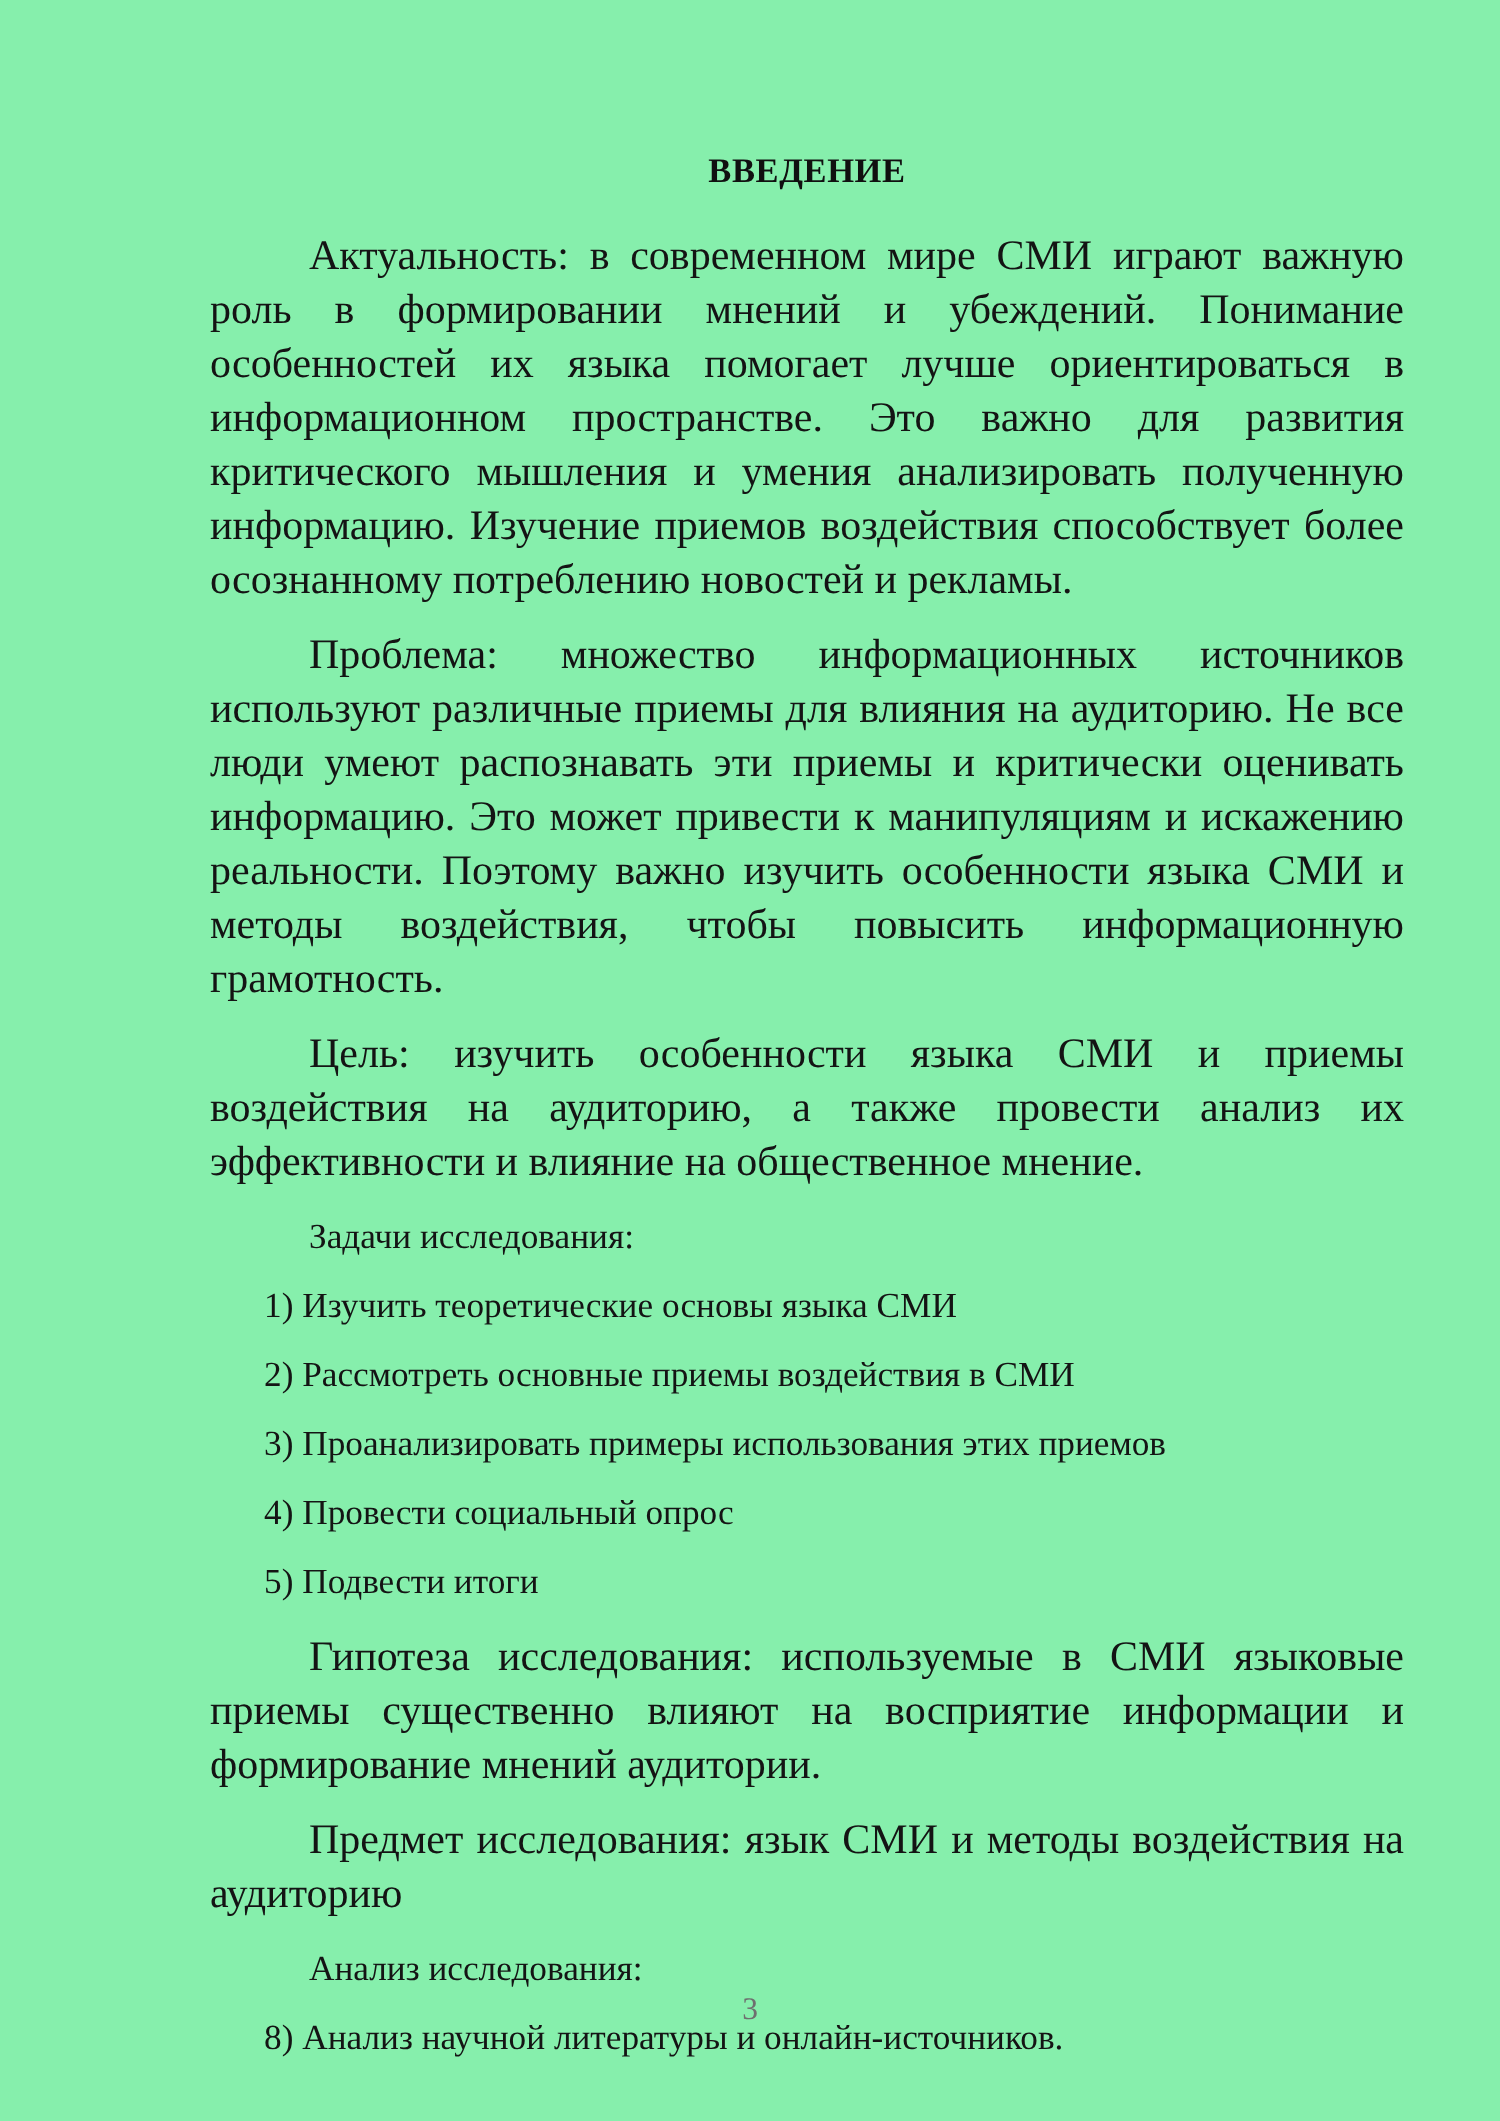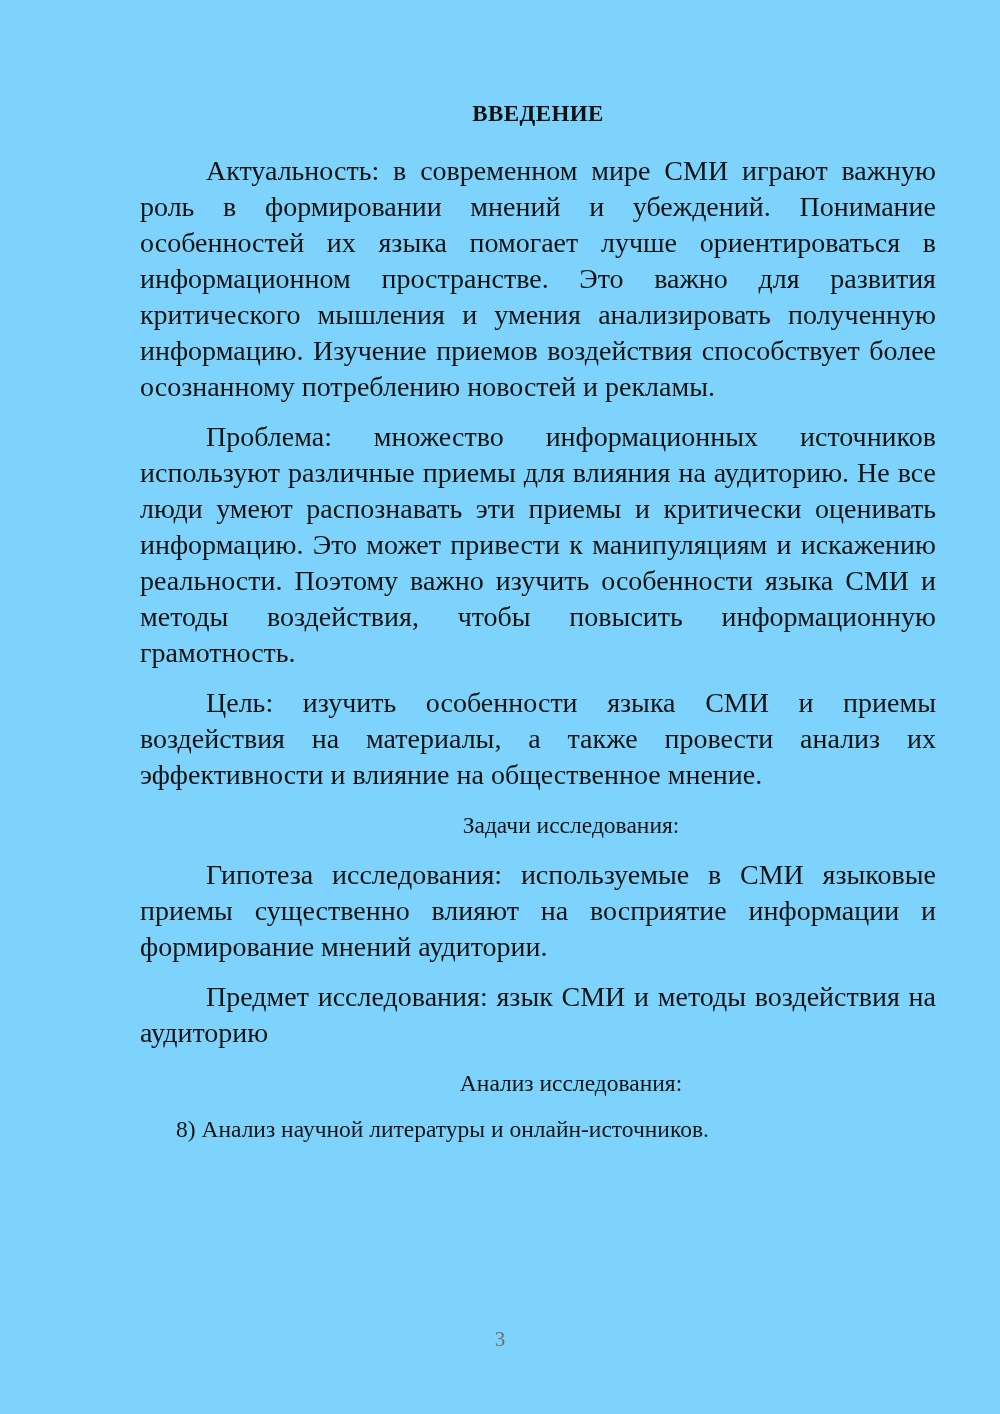--- a/index.html
+++ b/index.html
@@ -14,7 +14,7 @@
     width: 1000px;
     height: 1414px;
     margin: 0 auto;
-    background: #7dd3fc;
+    background: #86efac;
     box-sizing: border-box;
     font-family: "Liberation Serif", "DejaVu Serif", serif;
     color: #121212;

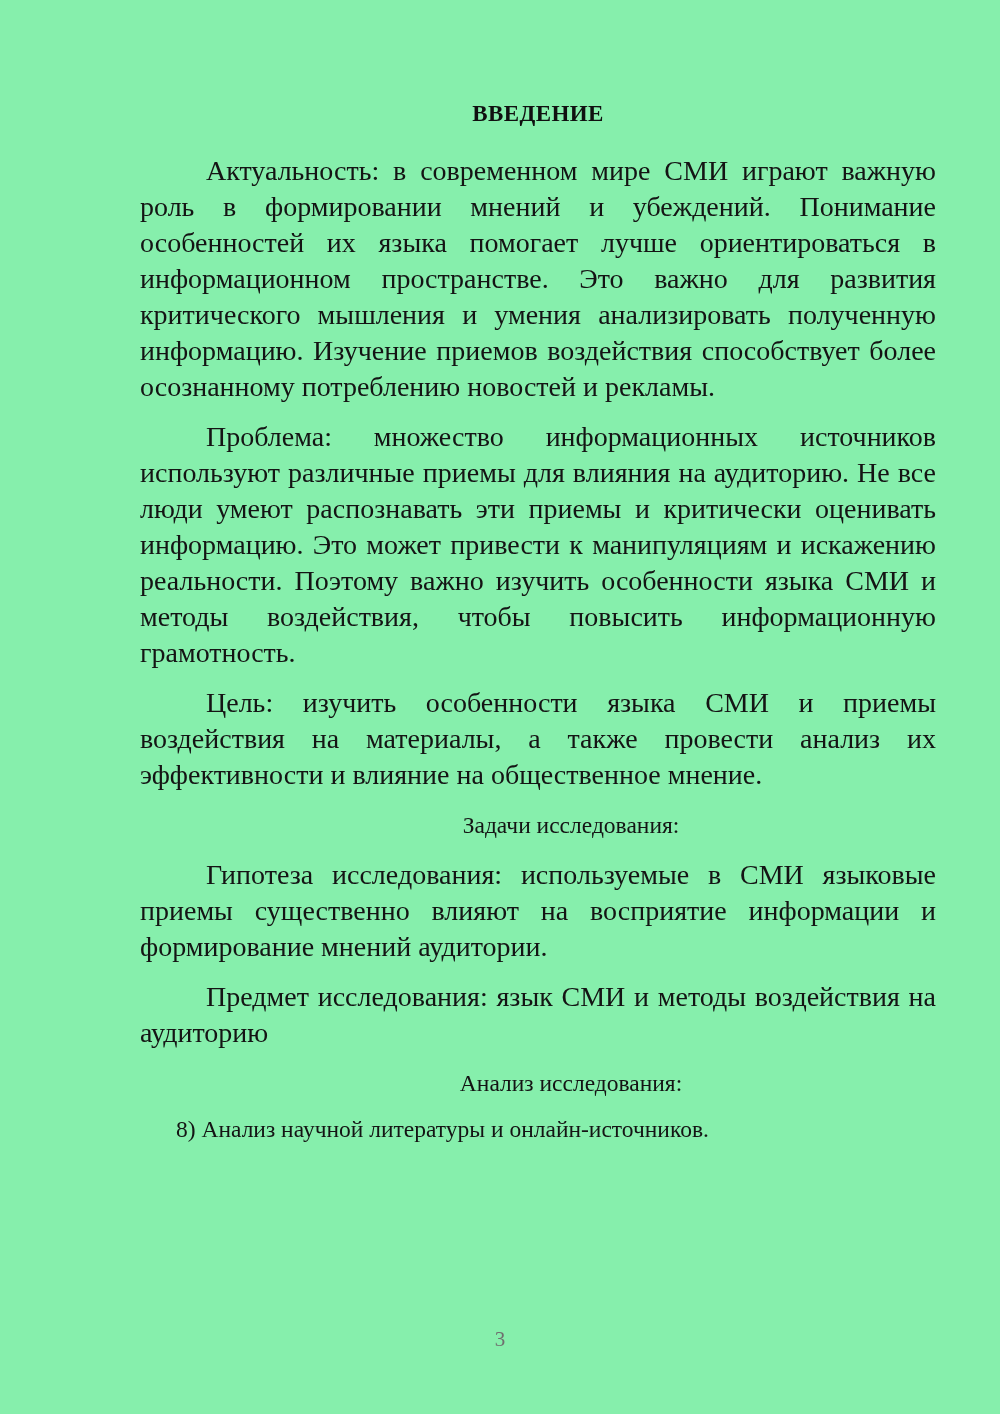--- a/index.html
+++ b/index.html
@@ -111,7 +111,7 @@
 
     <p class="para gap">Проблема: множество информационных источников используют различные приемы для влияния на аудиторию. Не все люди умеют распознавать эти приемы и критически оценивать информацию. Это может привести к манипуляциям и искажению реальности. Поэтому важно изучить особенности языка СМИ и методы воздействия, чтобы повысить информационную грамотность.</p>
 
-    <p class="para gap">Цель: изучить особенности языка СМИ и приемы воздействия на материалы, а также провести анализ их эффективности и влияние на общественное мнение.</p>
+    <p class="para gap">Цель: изучить особенности языка СМИ и приемы воздействия на аудиторию, а также провести анализ их эффективности и влияние на общественное мнение.</p>
 
     <p class="label-line">Задачи исследования:</p>
 

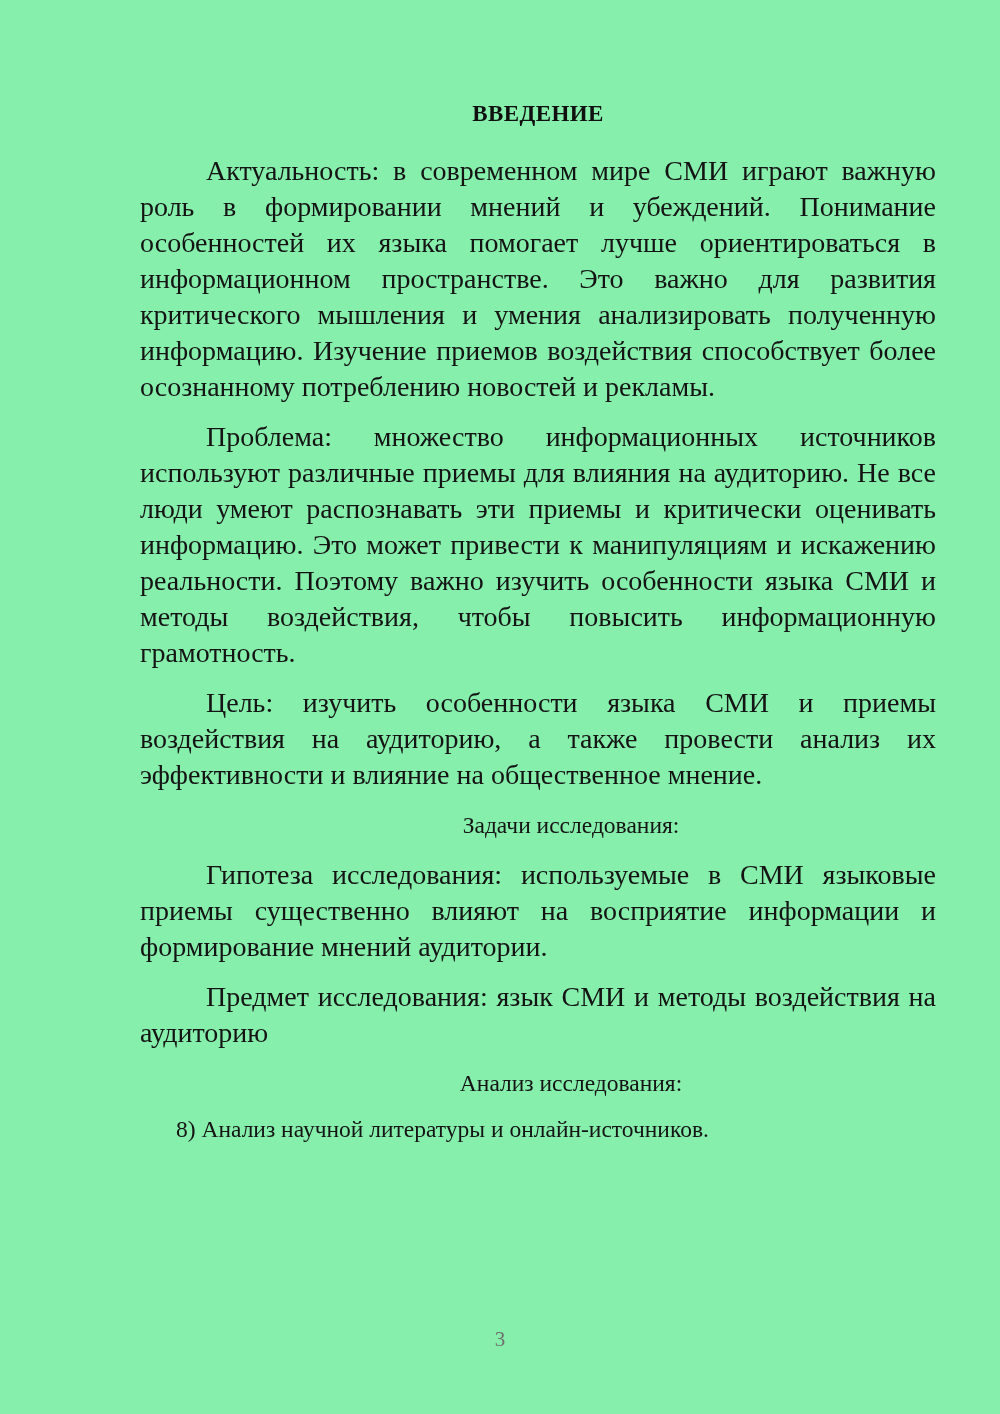--- a/index.html
+++ b/index.html
@@ -60,9 +60,9 @@
   }
 
   .label-line {
-    margin: 10px;
+    margin: 0;
     margin-top: 14px;
-    text-align: center;
+    text-align: left;
     font-size: 23.5px;
     line-height: 36px;
     text-indent: 66px;

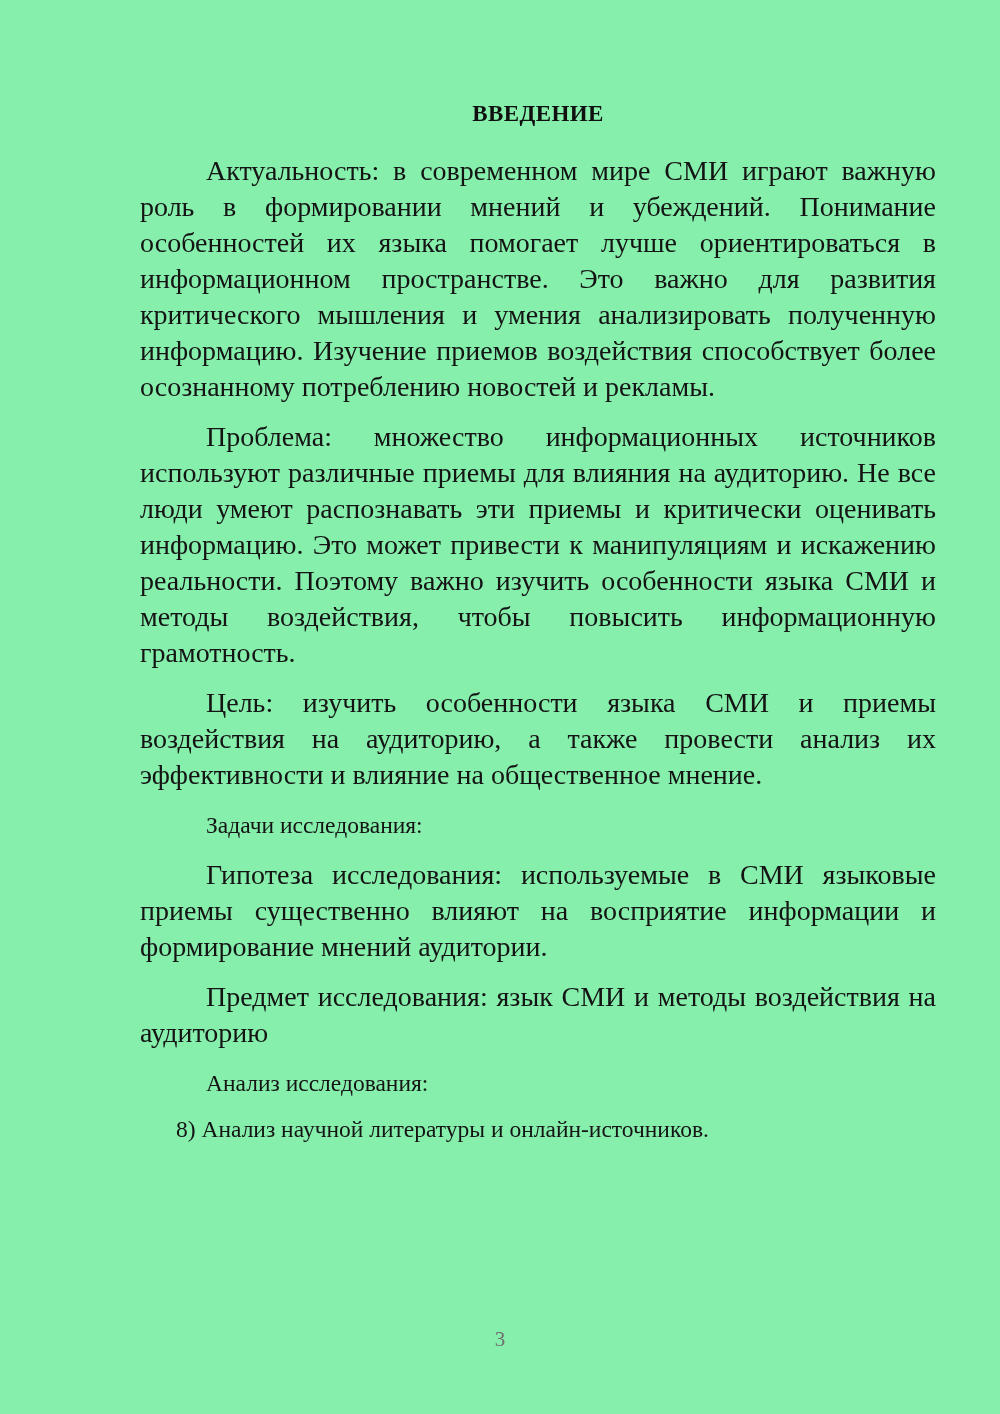--- a/index.html
+++ b/index.html
@@ -115,6 +115,13 @@
 
     <p class="label-line">Задачи исследования:</p>
 
+    <ul class="list">
+      <li class="list-item">1) Изучить теоретические основы языка СМИ</li>
+      <li class="list-item">2) Рассмотреть основные приемы воздействия в СМИ</li>
+      <li class="list-item">3) Проанализировать примеры использования этих приемов</li>
+      <li class="list-item">4) Провести социальный опрос</li>
+      <li class="list-item">5) Подвести итоги</li>
+    </ul>
 
 
     <p class="para gap">Гипотеза исследования: используемые в СМИ языковые приемы существенно влияют на восприятие информации и формирование мнений аудитории.</p>

